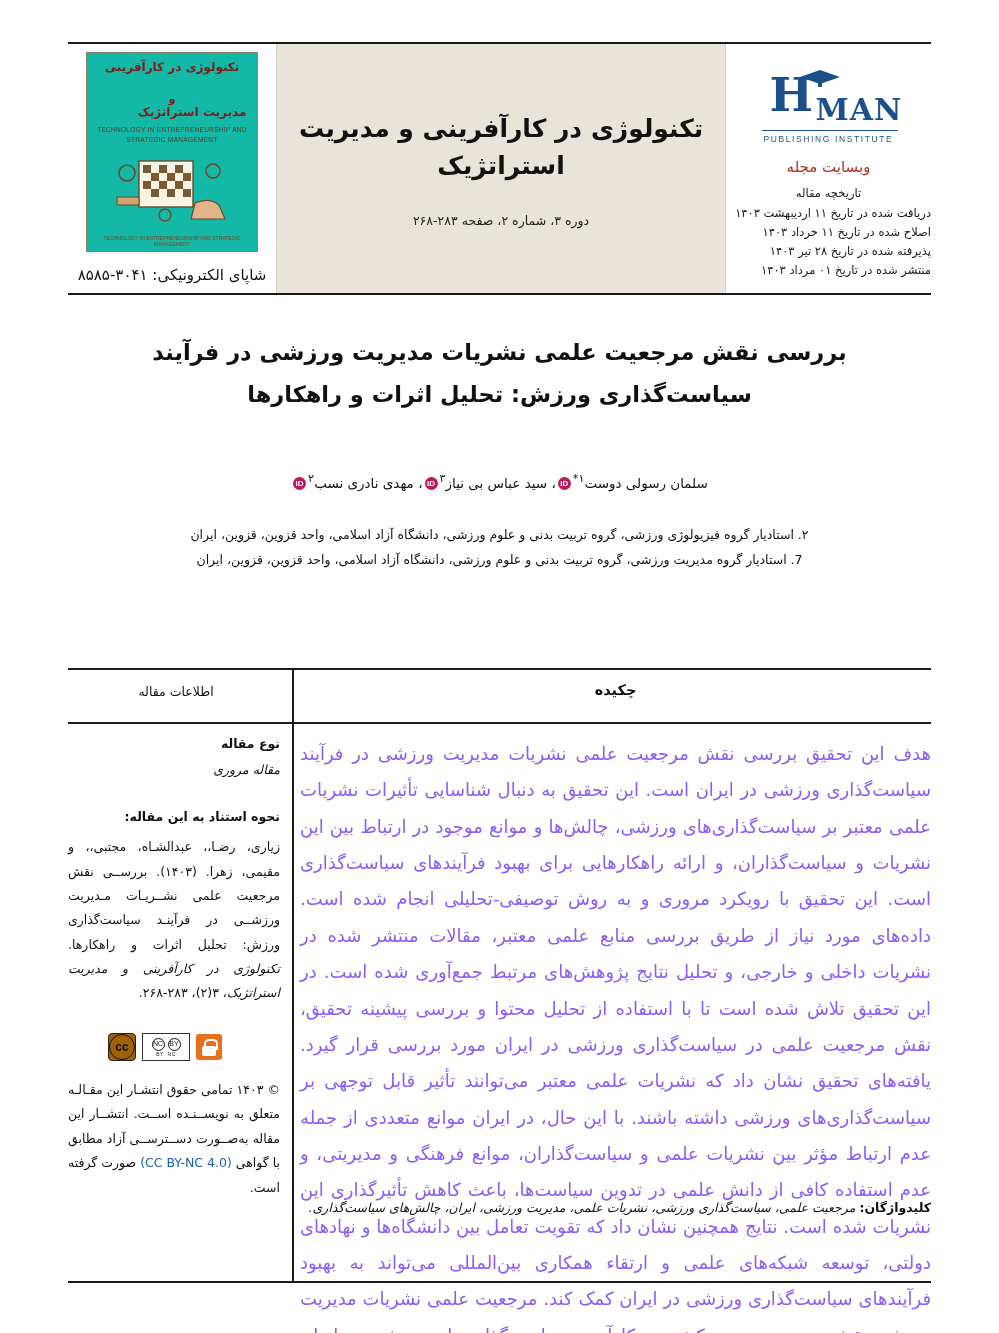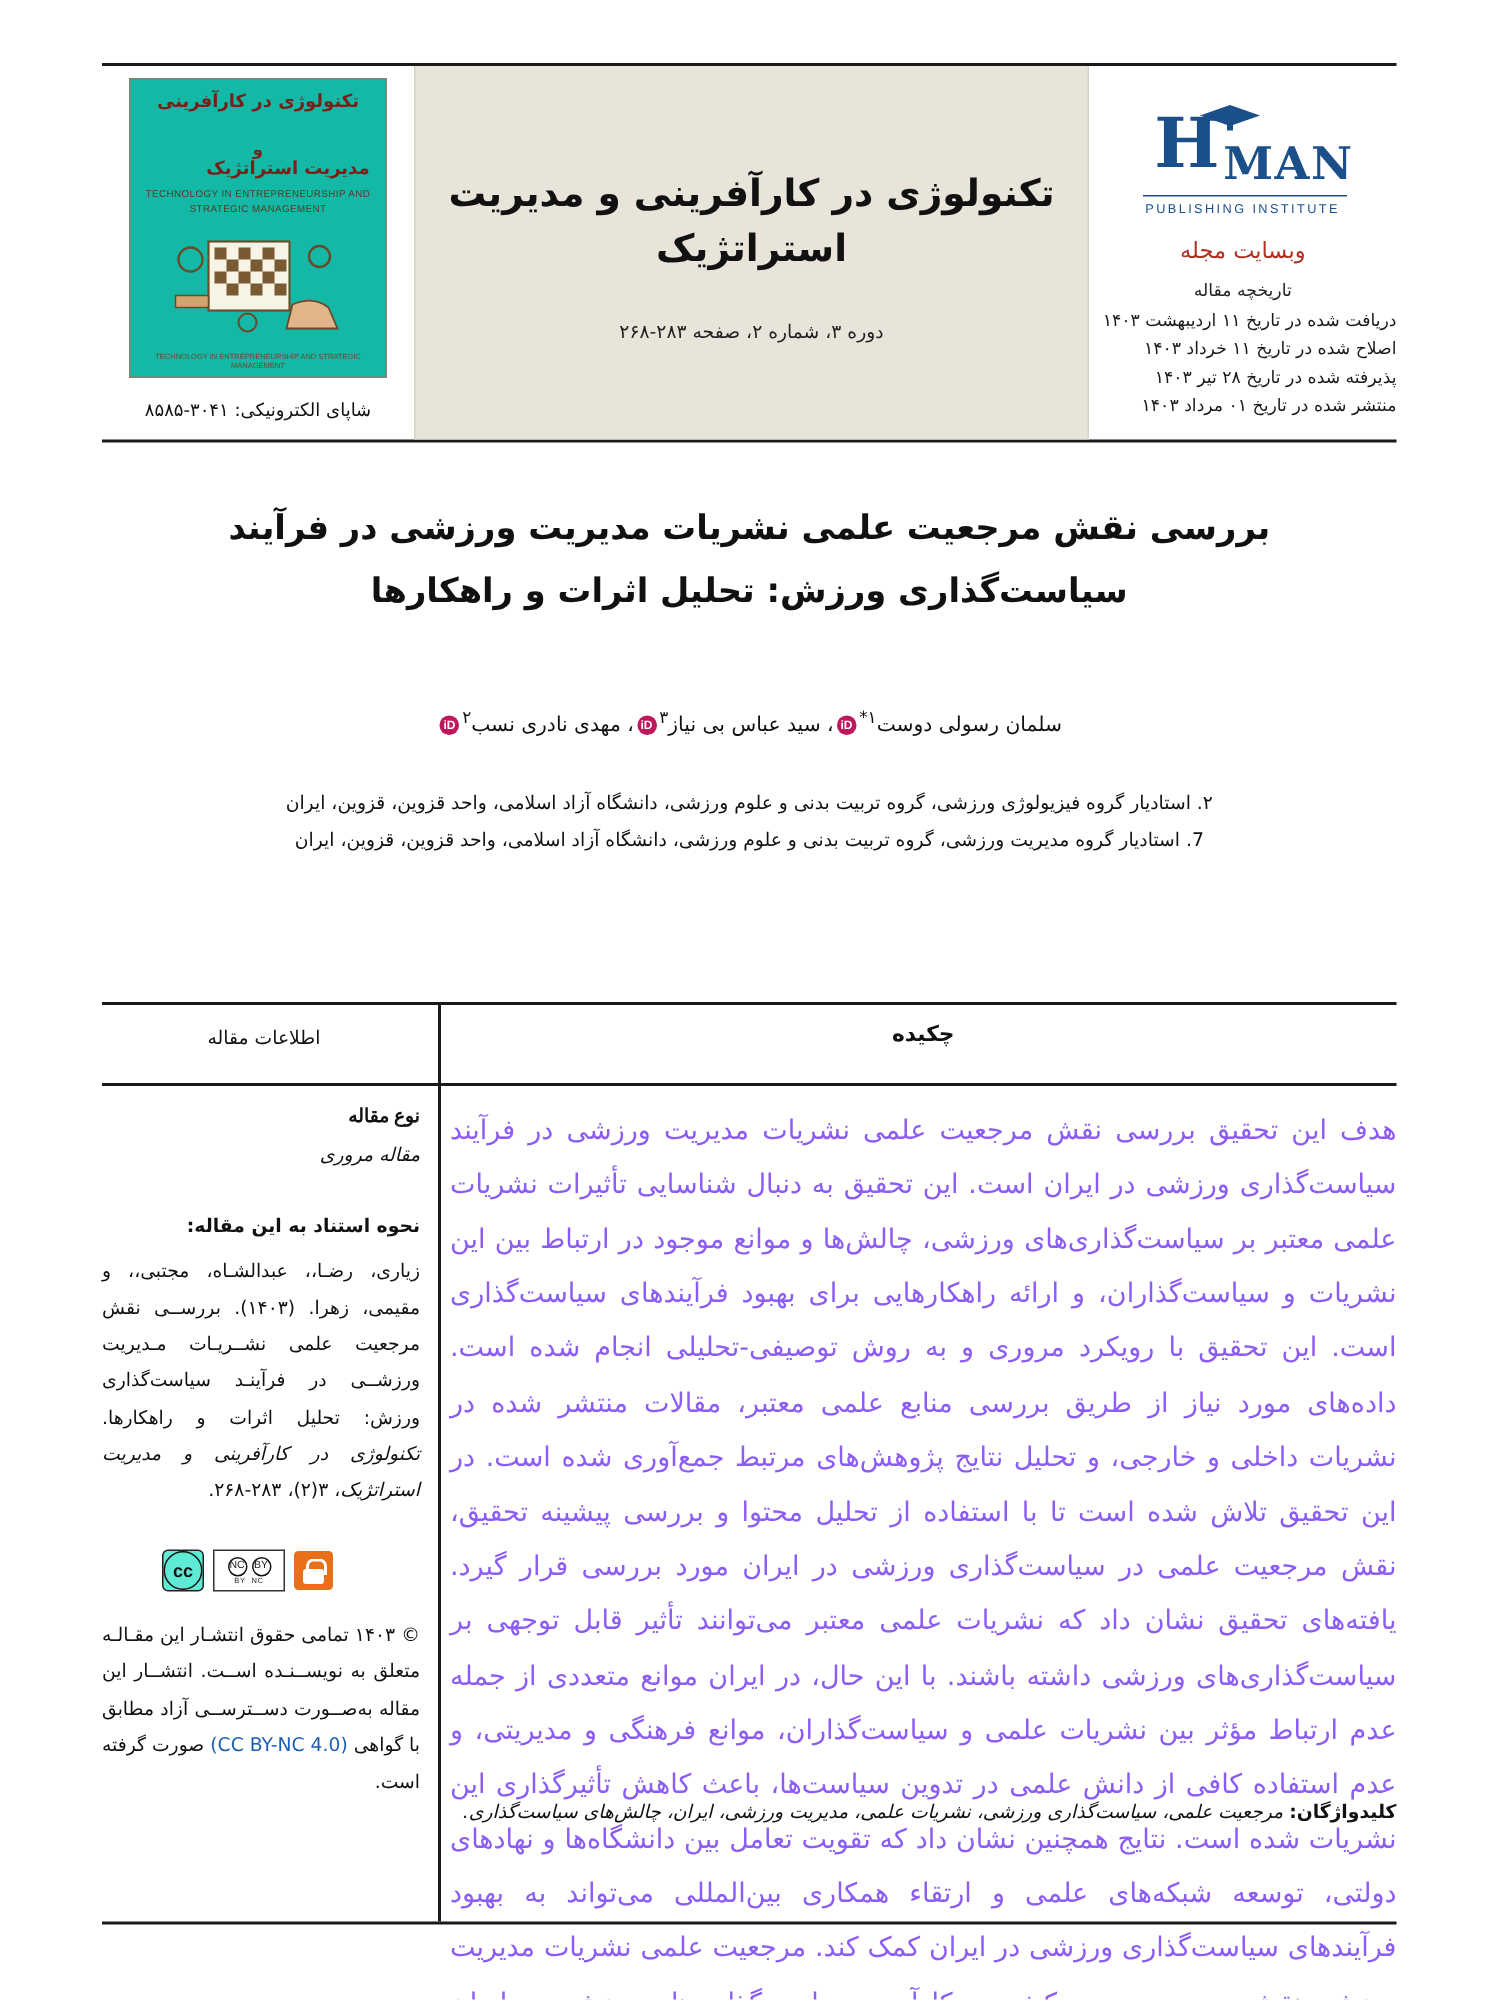--- a/index.html
+++ b/index.html
@@ -89,7 +89,7 @@
     position:absolute;bottom:4px;left:0;right:0;text-align:center;
     font-size:5px;color:#6a4a2a;direction:ltr;font-family:"Liberation Sans",sans-serif;
   }
-  .issn{font-size:12px;margin-top:14px;color:#111;text-align:right;}
+  .issn{font-size:15px;margin-top:14px;color:#111;text-align:right;}
 
   
   .paper-title{

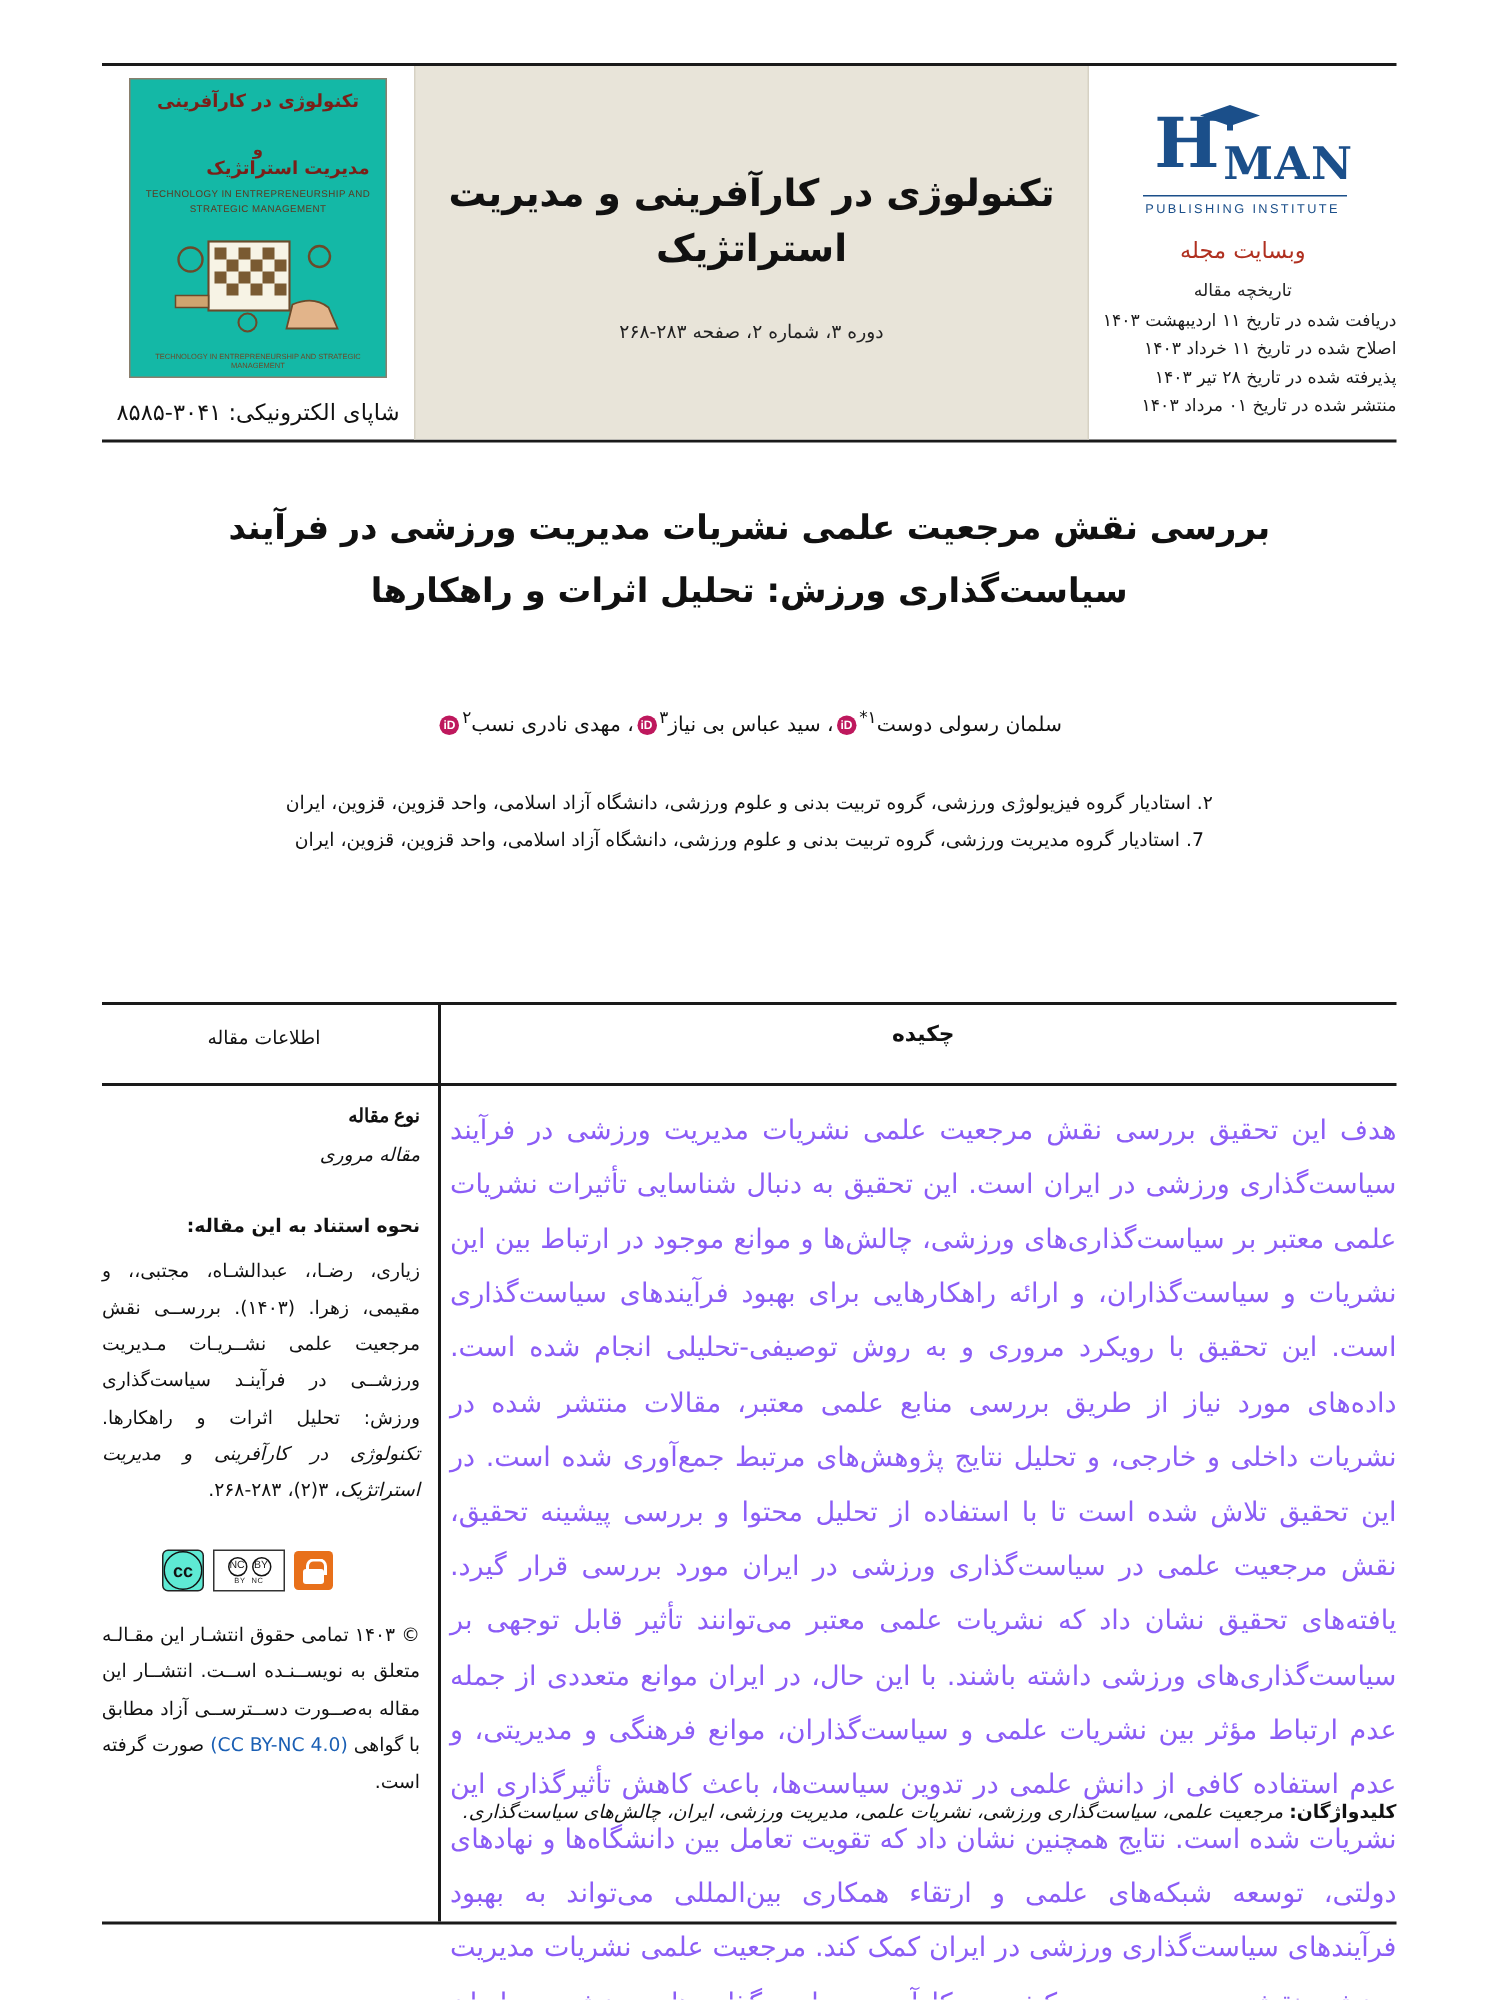--- a/index.html
+++ b/index.html
@@ -147,7 +147,7 @@
     position:absolute;top:732px;left:68px;width:212px;
     font-size:12.5px;line-height:1.95;color:#111;text-align:right;
   }
-  .info-col .lbl{font-weight:bold;font-family:Liberation Serif, serif;}
+  .info-col .lbl{font-weight:bold;}
   .info-col .val{font-style:italic;margin-top:2px;}
   .info-col .cite-lbl{font-weight:bold;margin-top:22px;}
   .info-col .cite{margin-top:6px;text-align:justify;}

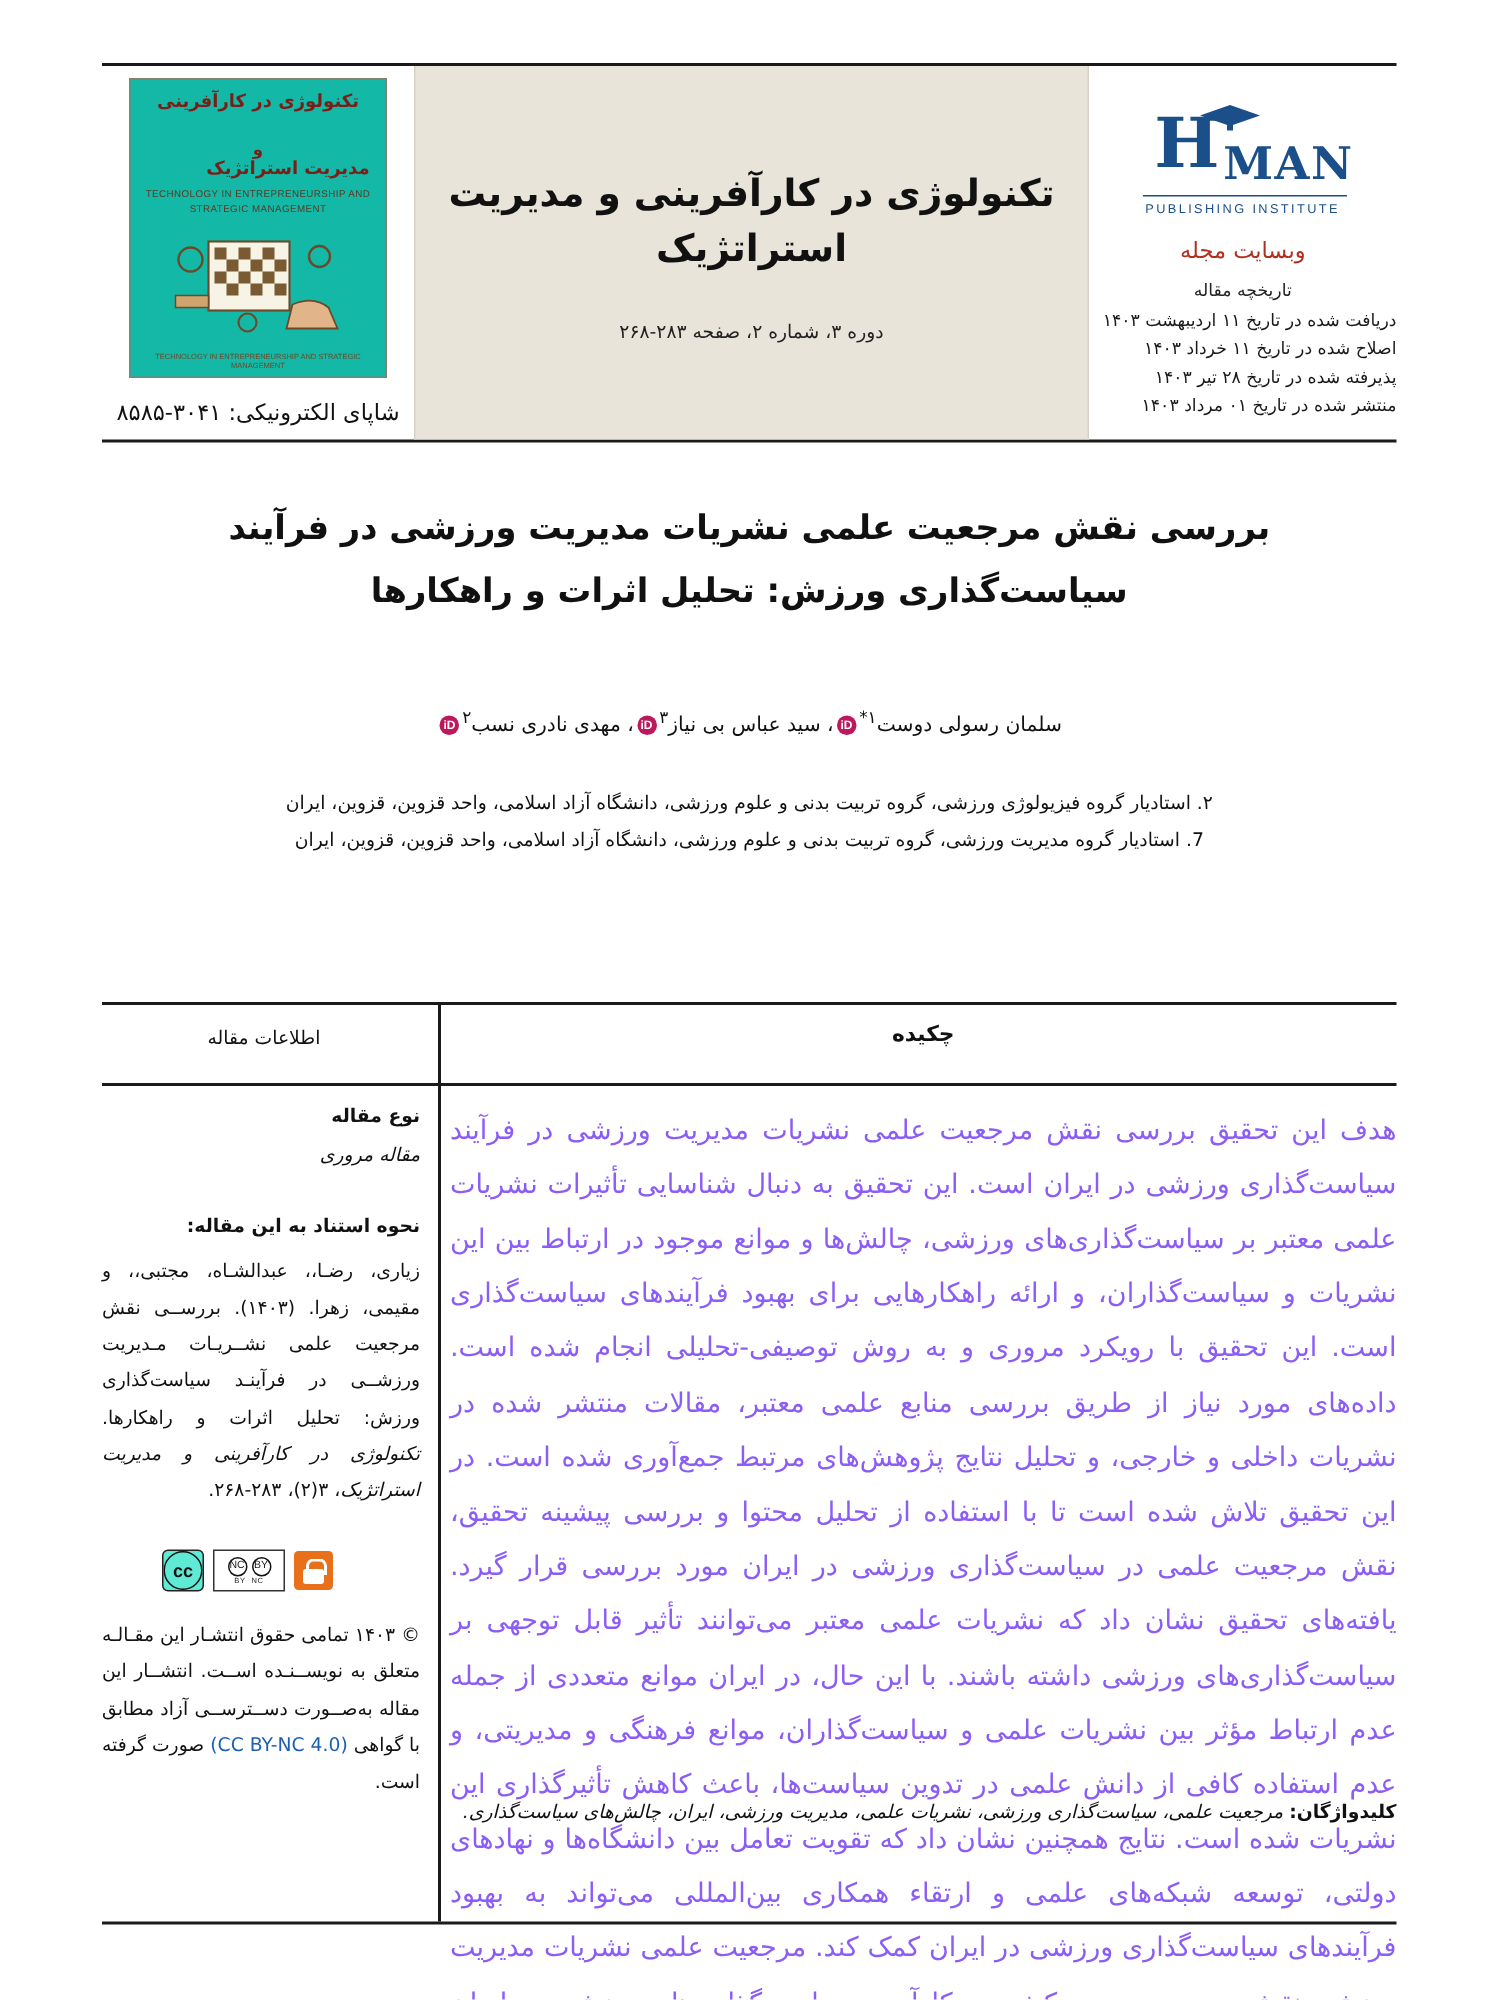--- a/index.html
+++ b/index.html
@@ -159,7 +159,7 @@
   }
   .cc-badge{
     height:26px;border:1px solid #222;border-radius:4px;display:flex;flex-direction:row;
-    align-items:center;background:#5eead4;overflow:hidden;
+    align-items:center;background:#a16207;overflow:hidden;
   }
   .cc-circ{
     width:24px;height:24px;border-radius:50%;border:1.6px solid #111;

